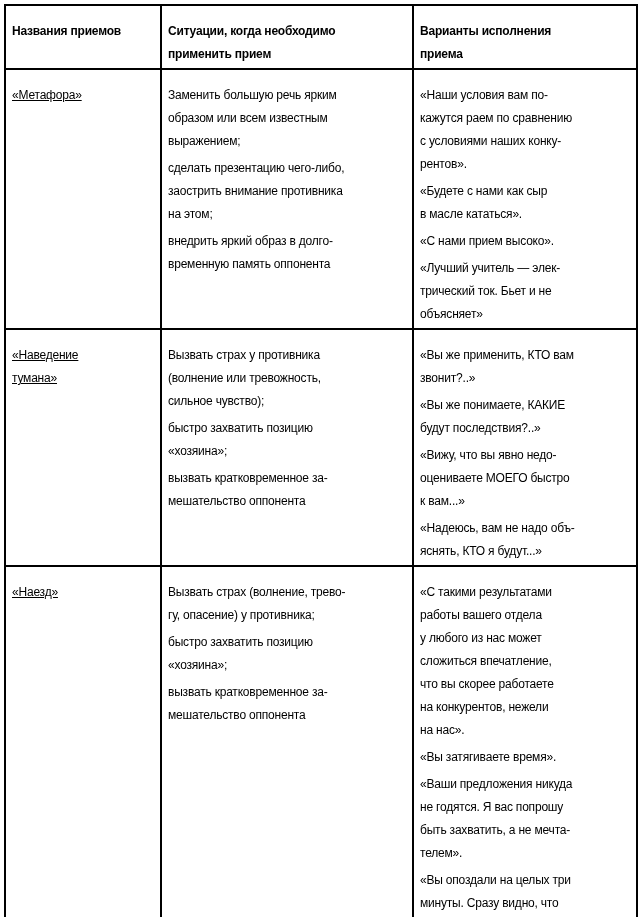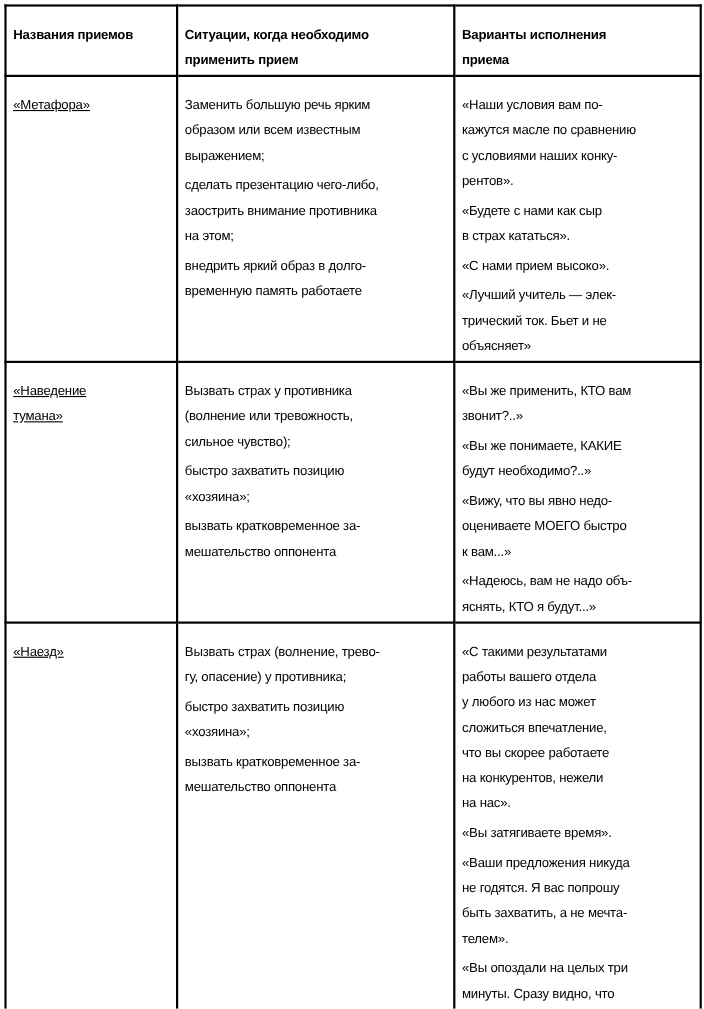--- a/index.html
+++ b/index.html
@@ -90,7 +90,7 @@
         </td>
         <td>
           <p>«Наши условия вам по-
-кажутся масле по сравнению
+кажутся раем по сравнению
 с условиями наших конку-
 рентов».</p>
           <p>«Будете с нами как сыр

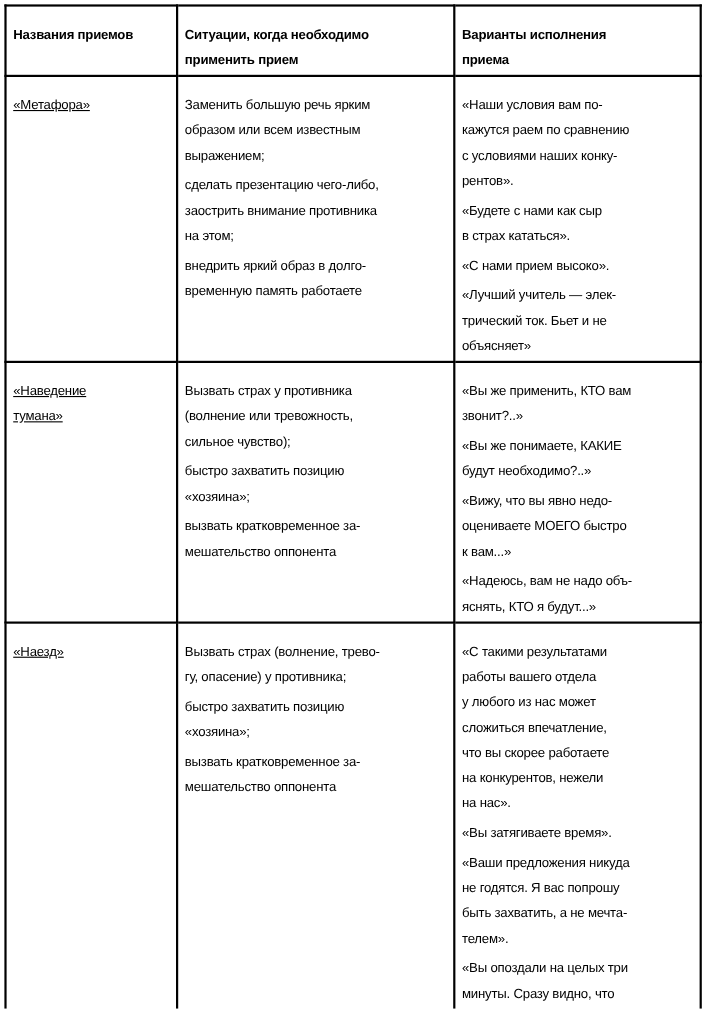--- a/index.html
+++ b/index.html
@@ -94,7 +94,7 @@
 с условиями наших конку-
 рентов».</p>
           <p>«Будете с нами как сыр
-в страх кататься».</p>
+в масле кататься».</p>
           <p>«С нами прием высоко».</p>
           <p>«Лучший учитель — элек-
 трический ток. Бьет и не

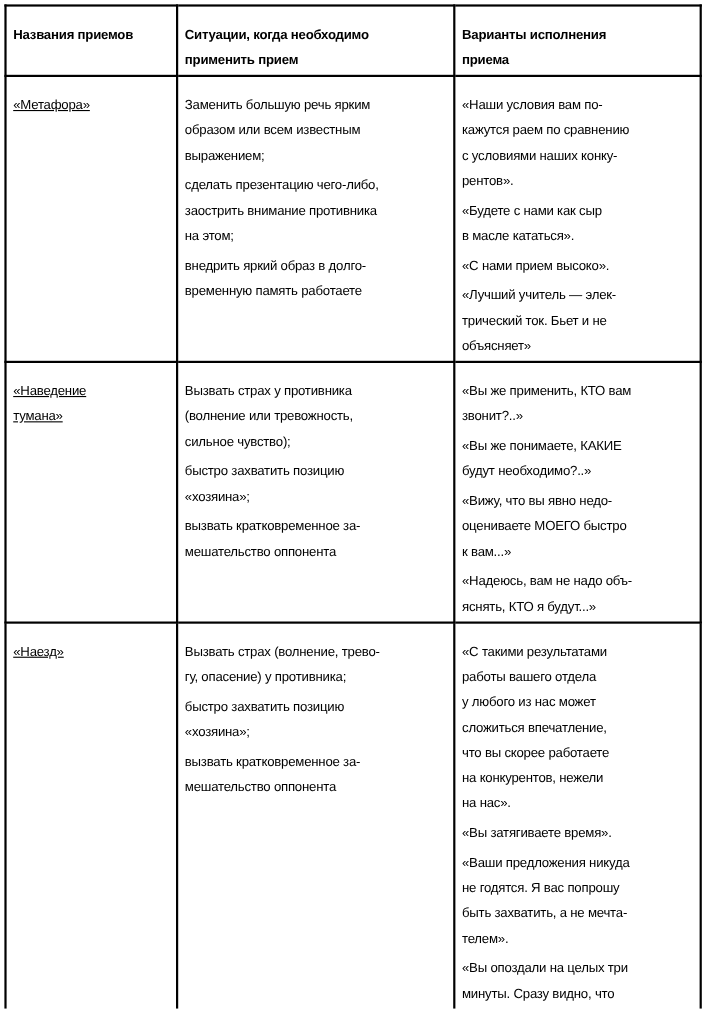--- a/index.html
+++ b/index.html
@@ -86,7 +86,7 @@
 заострить внимание противника
 на этом;</p>
           <p>внедрить яркий образ в долго-
-временную память работаете</p>
+временную память оппонента</p>
         </td>
         <td>
           <p>«Наши условия вам по-

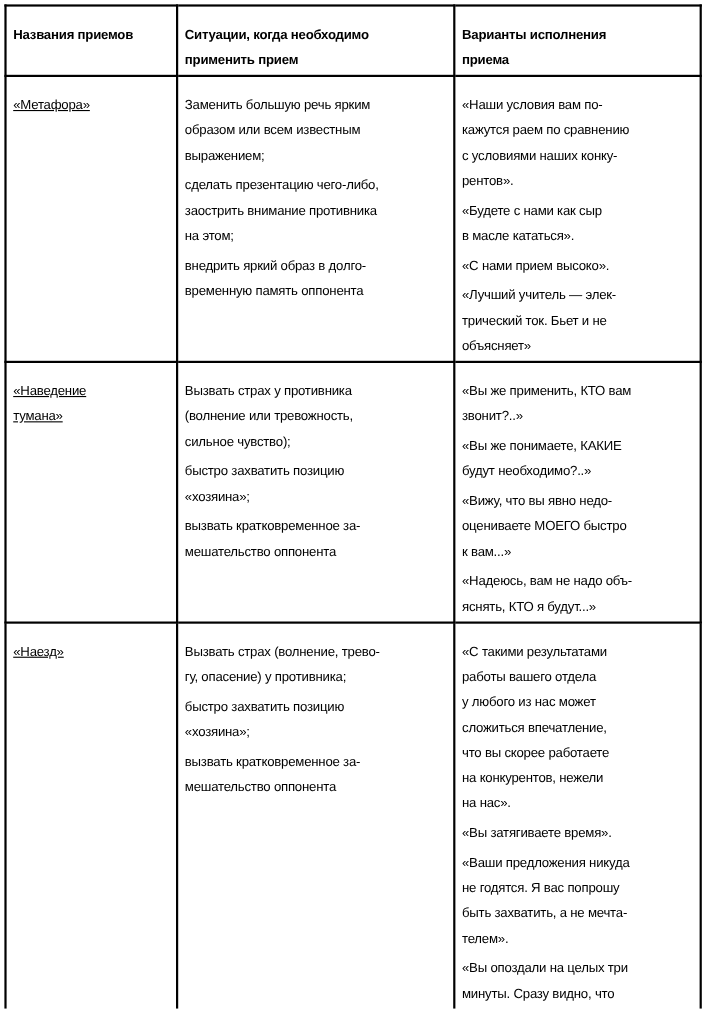--- a/index.html
+++ b/index.html
@@ -117,7 +117,7 @@
           <p>«Вы же применить, КТО вам
 звонит?..»</p>
           <p>«Вы же понимаете, КАКИЕ
-будут необходимо?..»</p>
+будут последствия?..»</p>
           <p>«Вижу, что вы явно недо-
 оцениваете МОЕГО быстро
 к вам...»</p>

